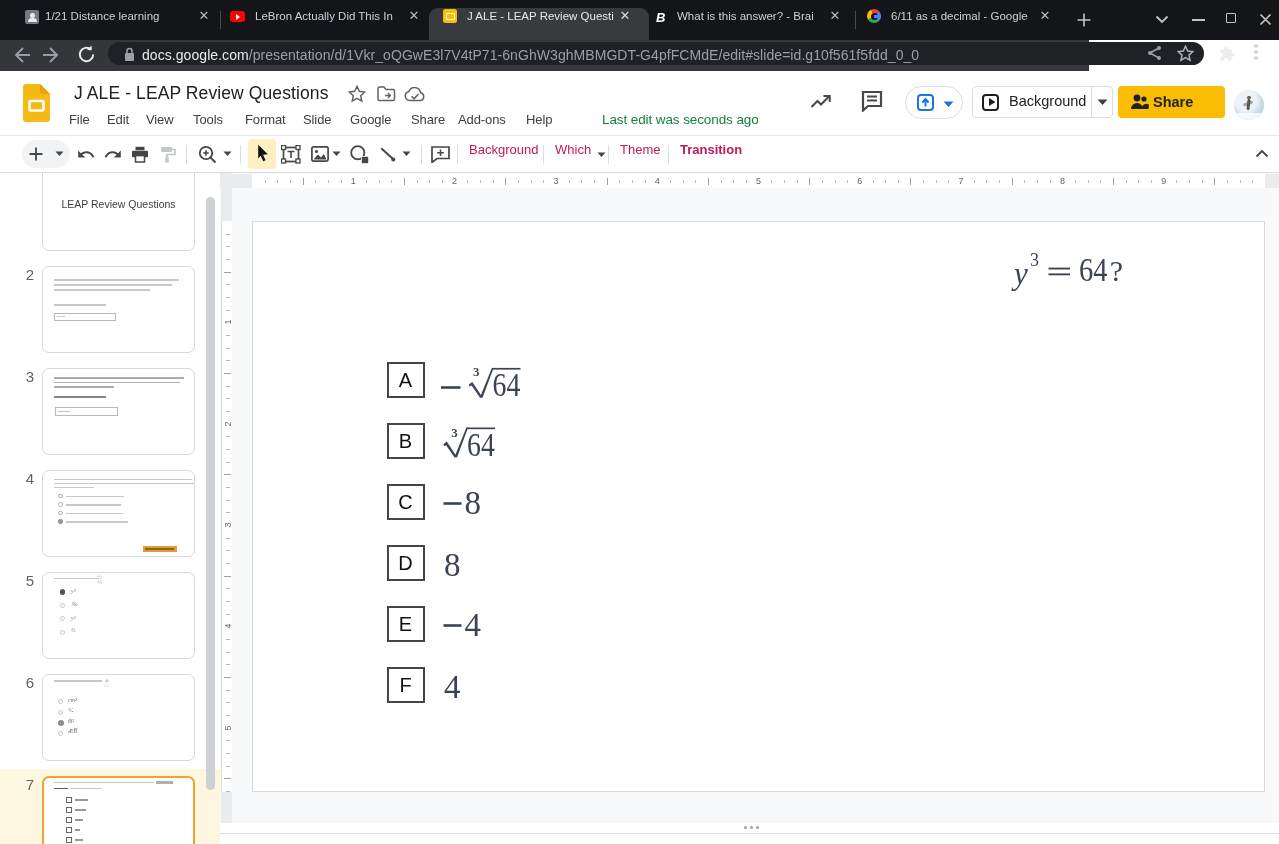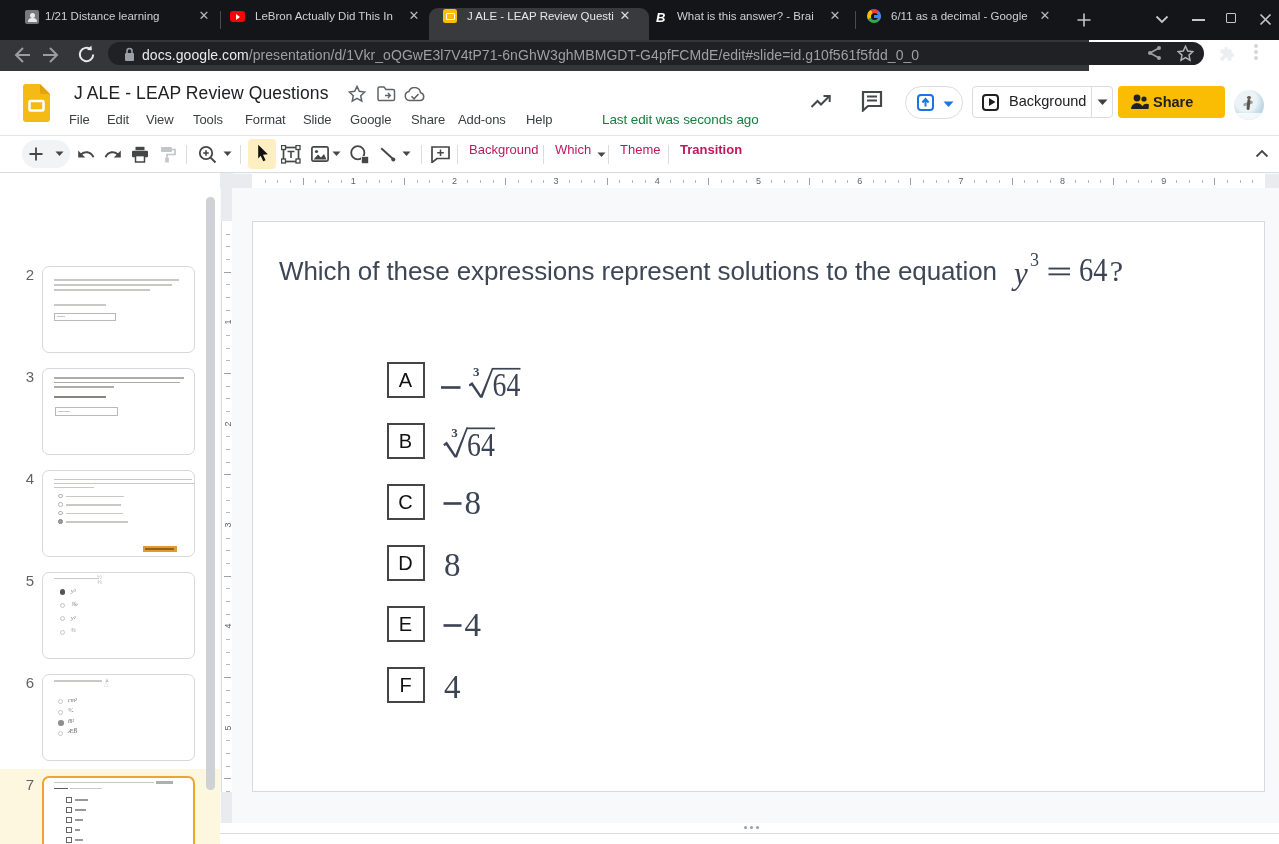--- a/index.html
+++ b/index.html
@@ -225,6 +225,9 @@
     <div id="filmstrip" class="abs" style="left:0;top:0;width:220px;height:671px;background:#fff;overflow:hidden;">
       <div class="abs" style="left:0;top:596px;width:220px;height:75px;background:#fef7e0;"></div>
 
+      <div class="thumb" style="top:-9.5px;">
+        <div class="abs" style="left:0;width:151px;text-align:center;top:33px;font-size:10.5px;color:#3c4043;">LEAP Review Questions</div>
+      </div>
 
       <div class="tnum" style="top:92.5px;">2</div>
       <div class="thumb" style="top:92.5px;">

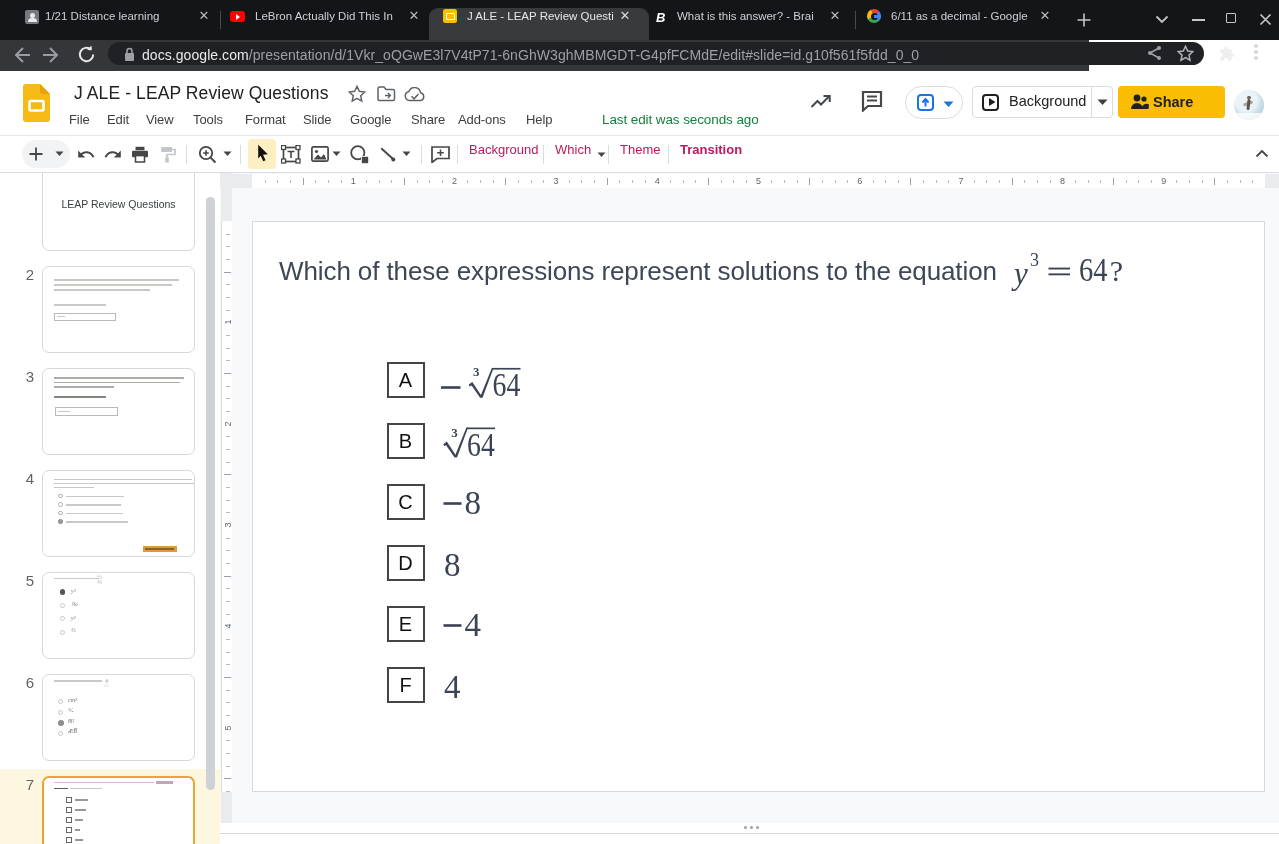--- a/index.html
+++ b/index.html
@@ -170,7 +170,6 @@
       <div class="abs" style="left:1px;top:619px;width:11px;height:31px;background:#e9ebee;"></div>
 
       <div id="slide">
-        <div class="abs" style="left:26px;top:31.3px;white-space:nowrap;font-size:26px;line-height:37.5px;color:#3e4756;letter-spacing:-0.1px;">Which of these expressions represent solutions to the equation</div>
         <svg class="abs" style="left:754px;top:29px;" width="125" height="42" viewBox="0 0 125 42">
           <g fill="#3b4454" font-family="Liberation Serif, serif">
             <text x="7" y="33" font-size="31" font-style="italic">y</text>

